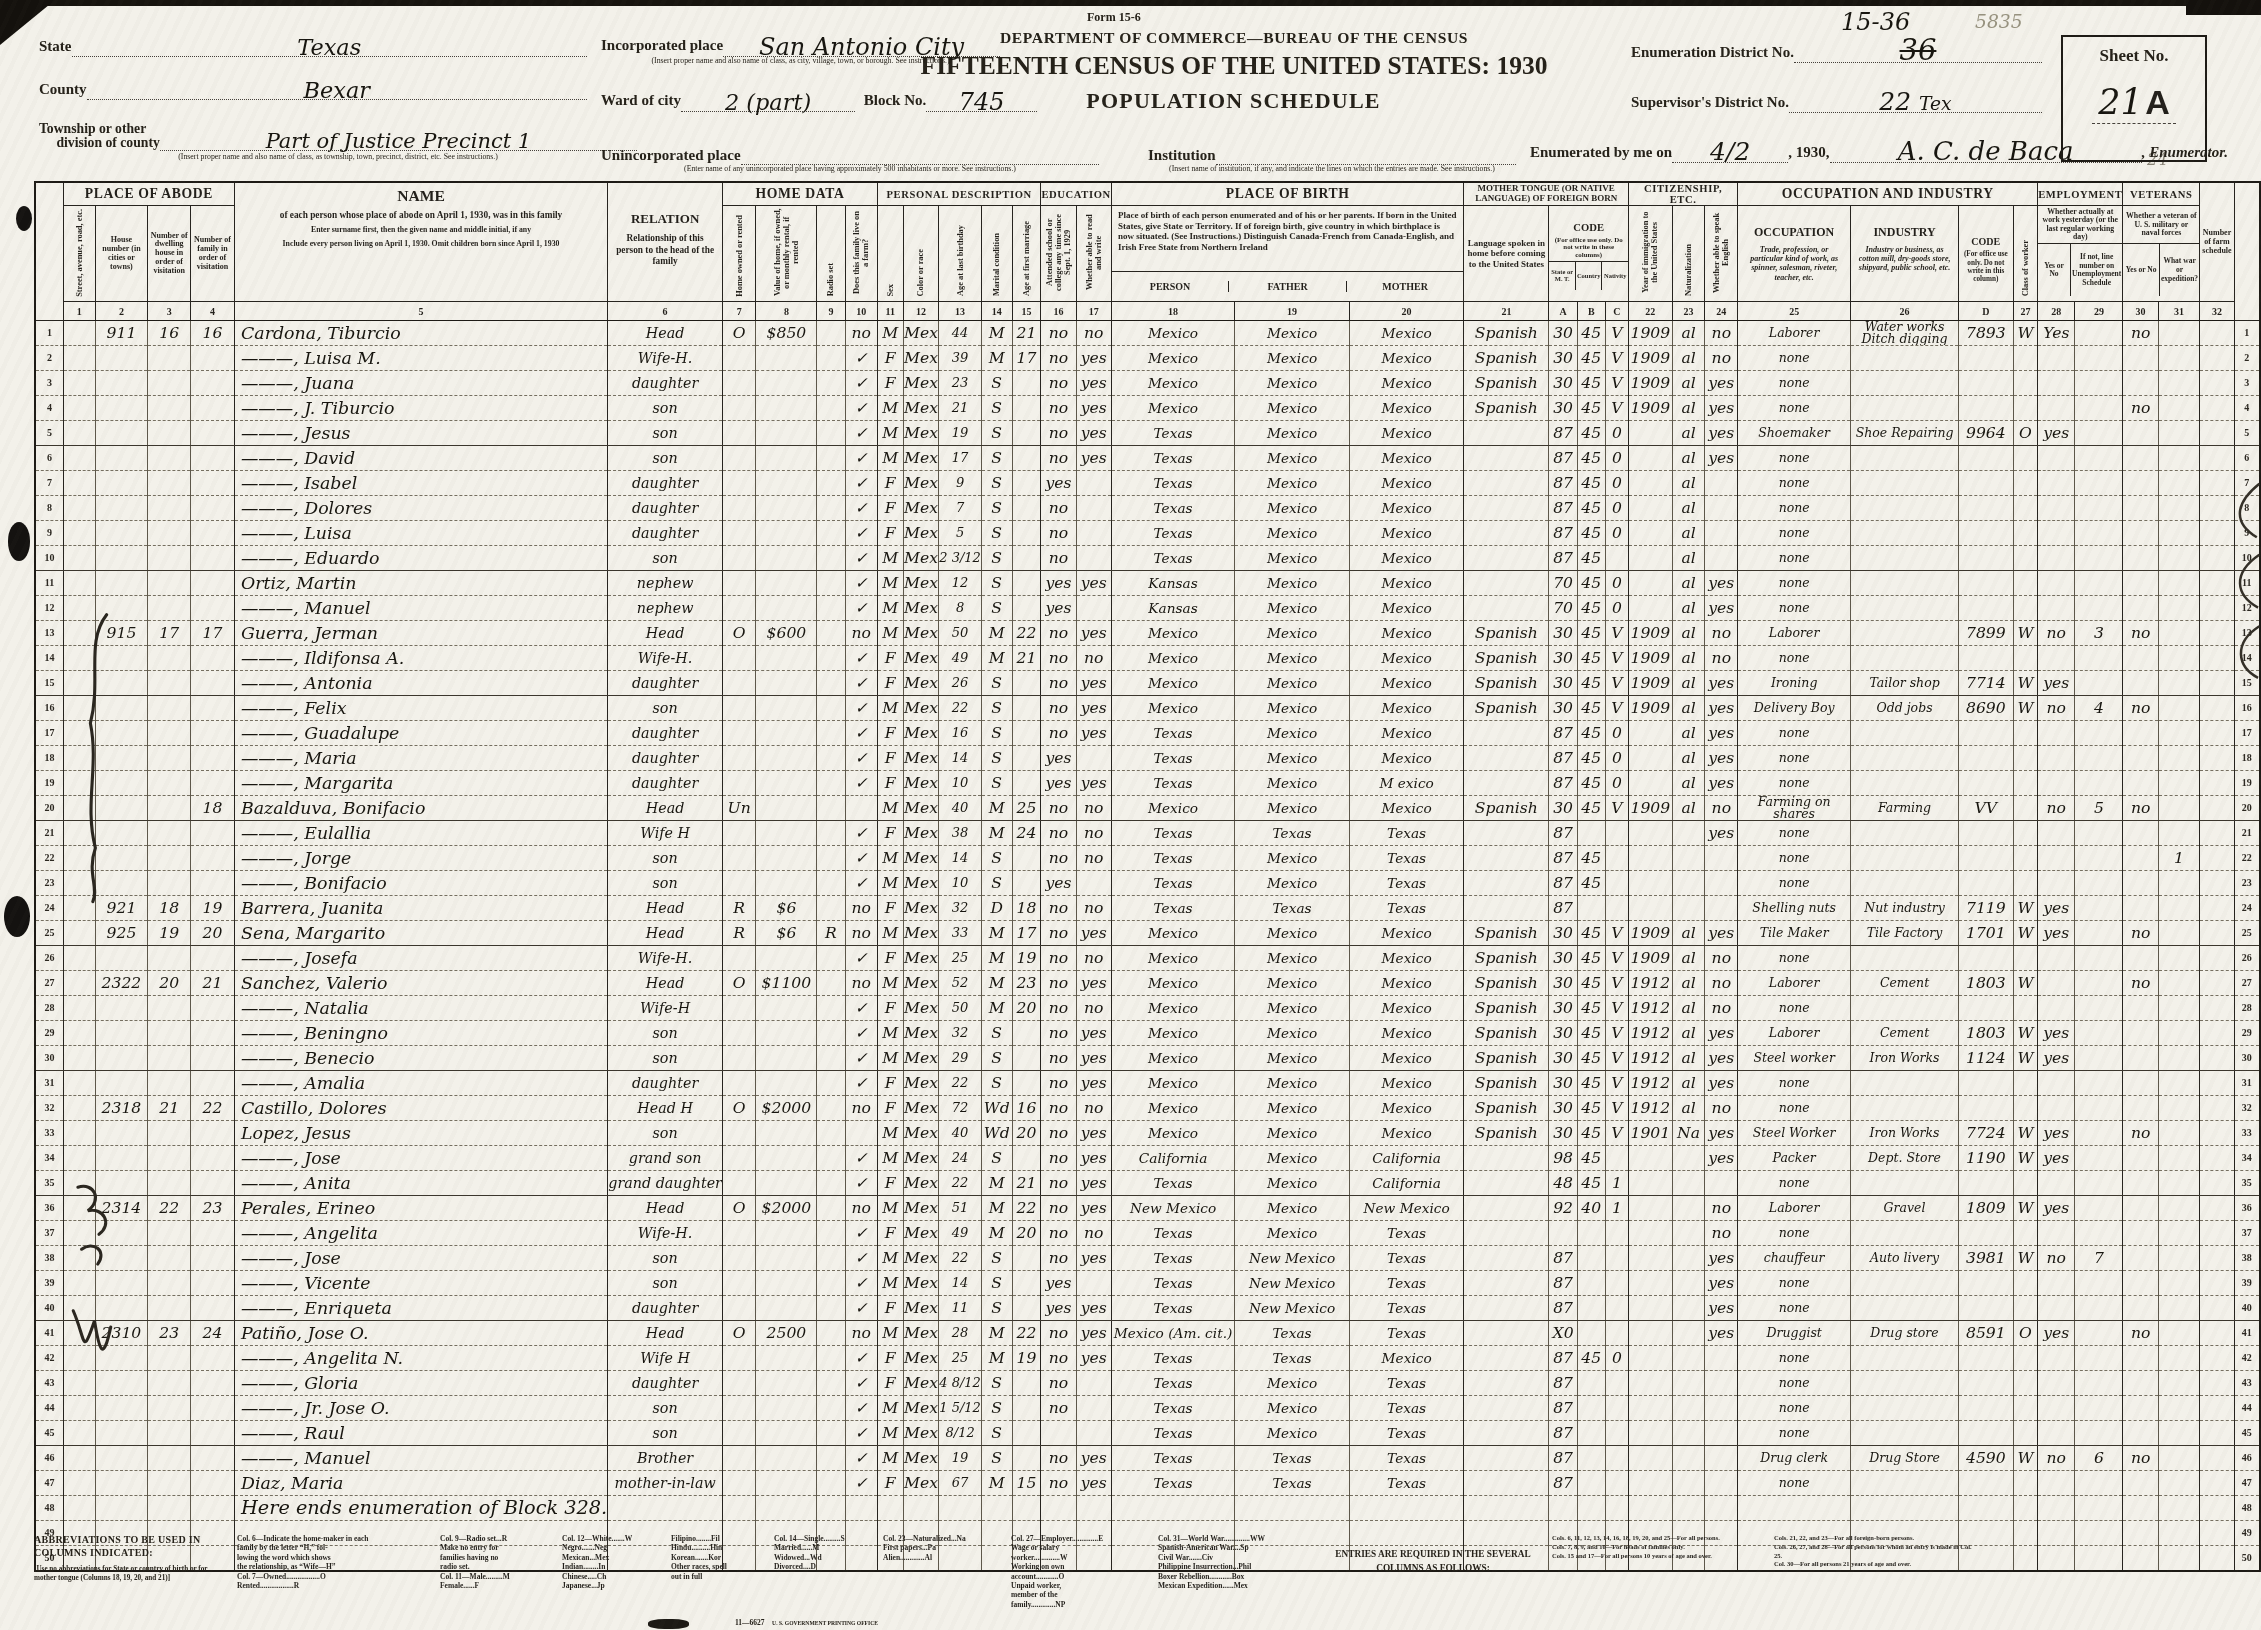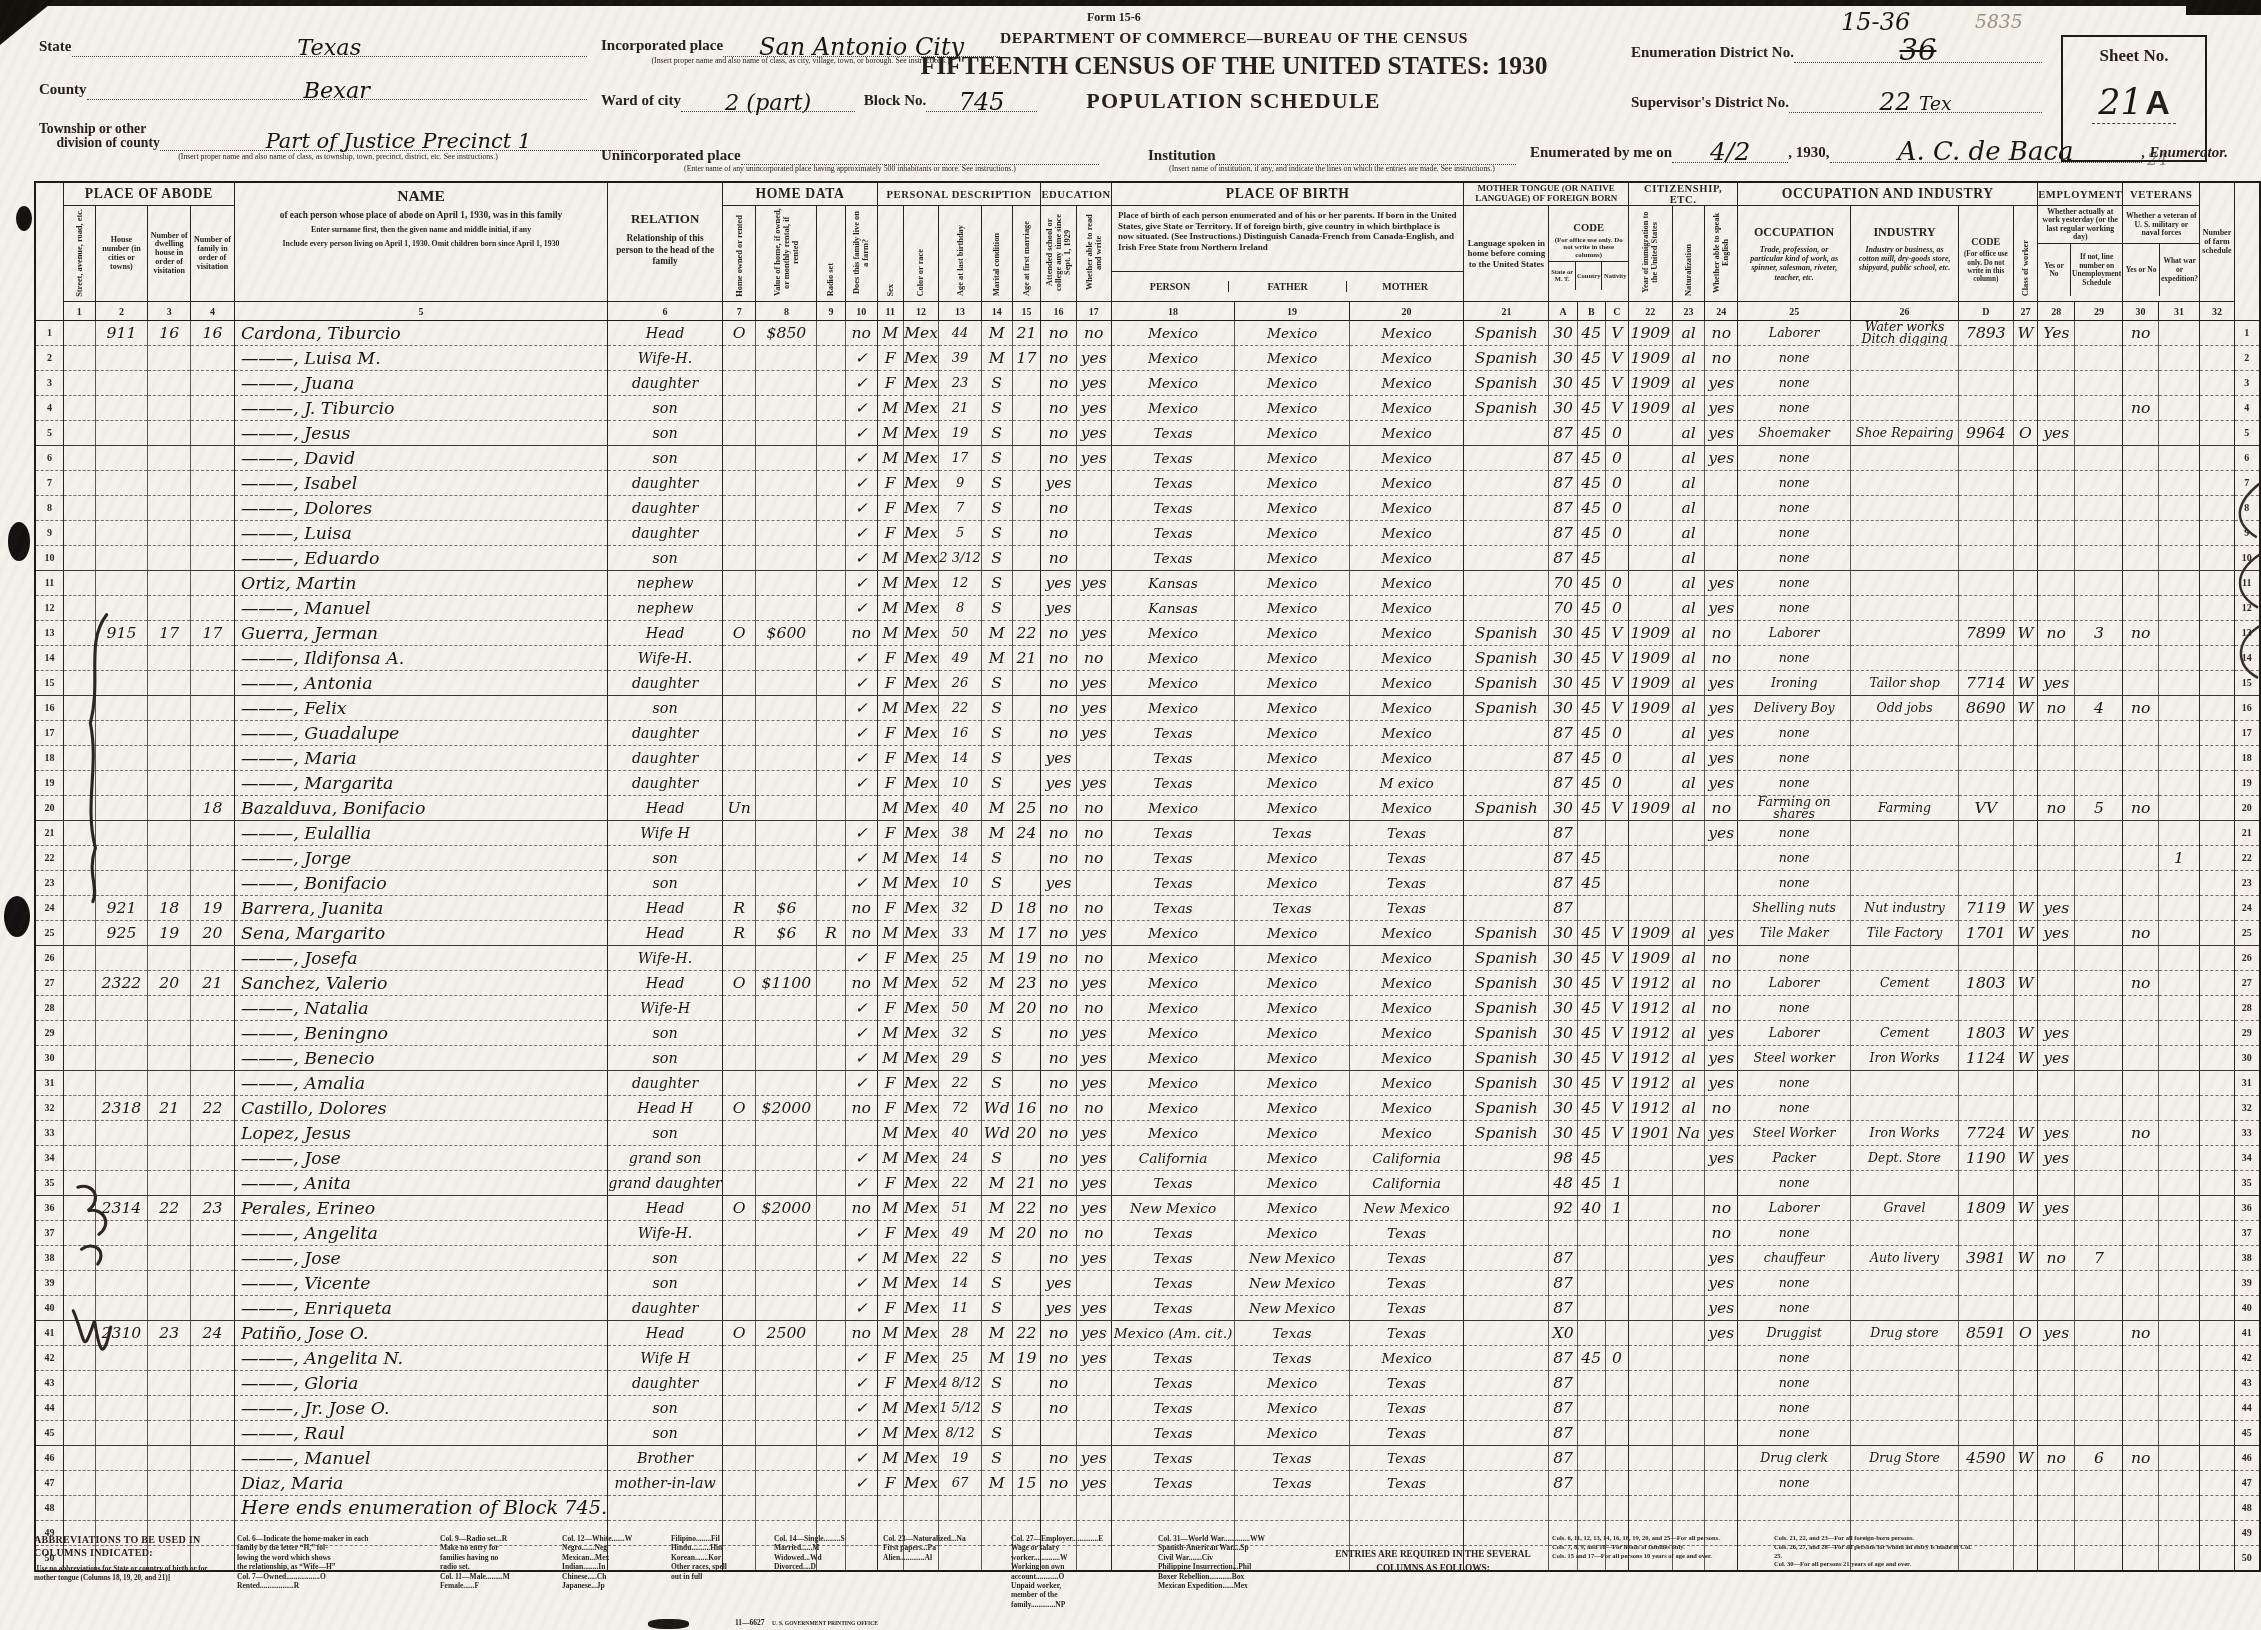--- a/index.html
+++ b/index.html
@@ -2244,7 +2244,7 @@
             <td class="hw"></td>
             <td class="hw"></td>
             <td class="hw"></td>
-            <td class="hw name-cell tl note"><span>Here ends enumeration of Block 745.</span></td>
+            <td class="hw name-cell tl note"><span>Here ends enumeration of Block 328.</span></td>
             <td class="hw rel-cell tl"></td>
             <td class="hw tl"></td>
             <td class="hw"></td>

